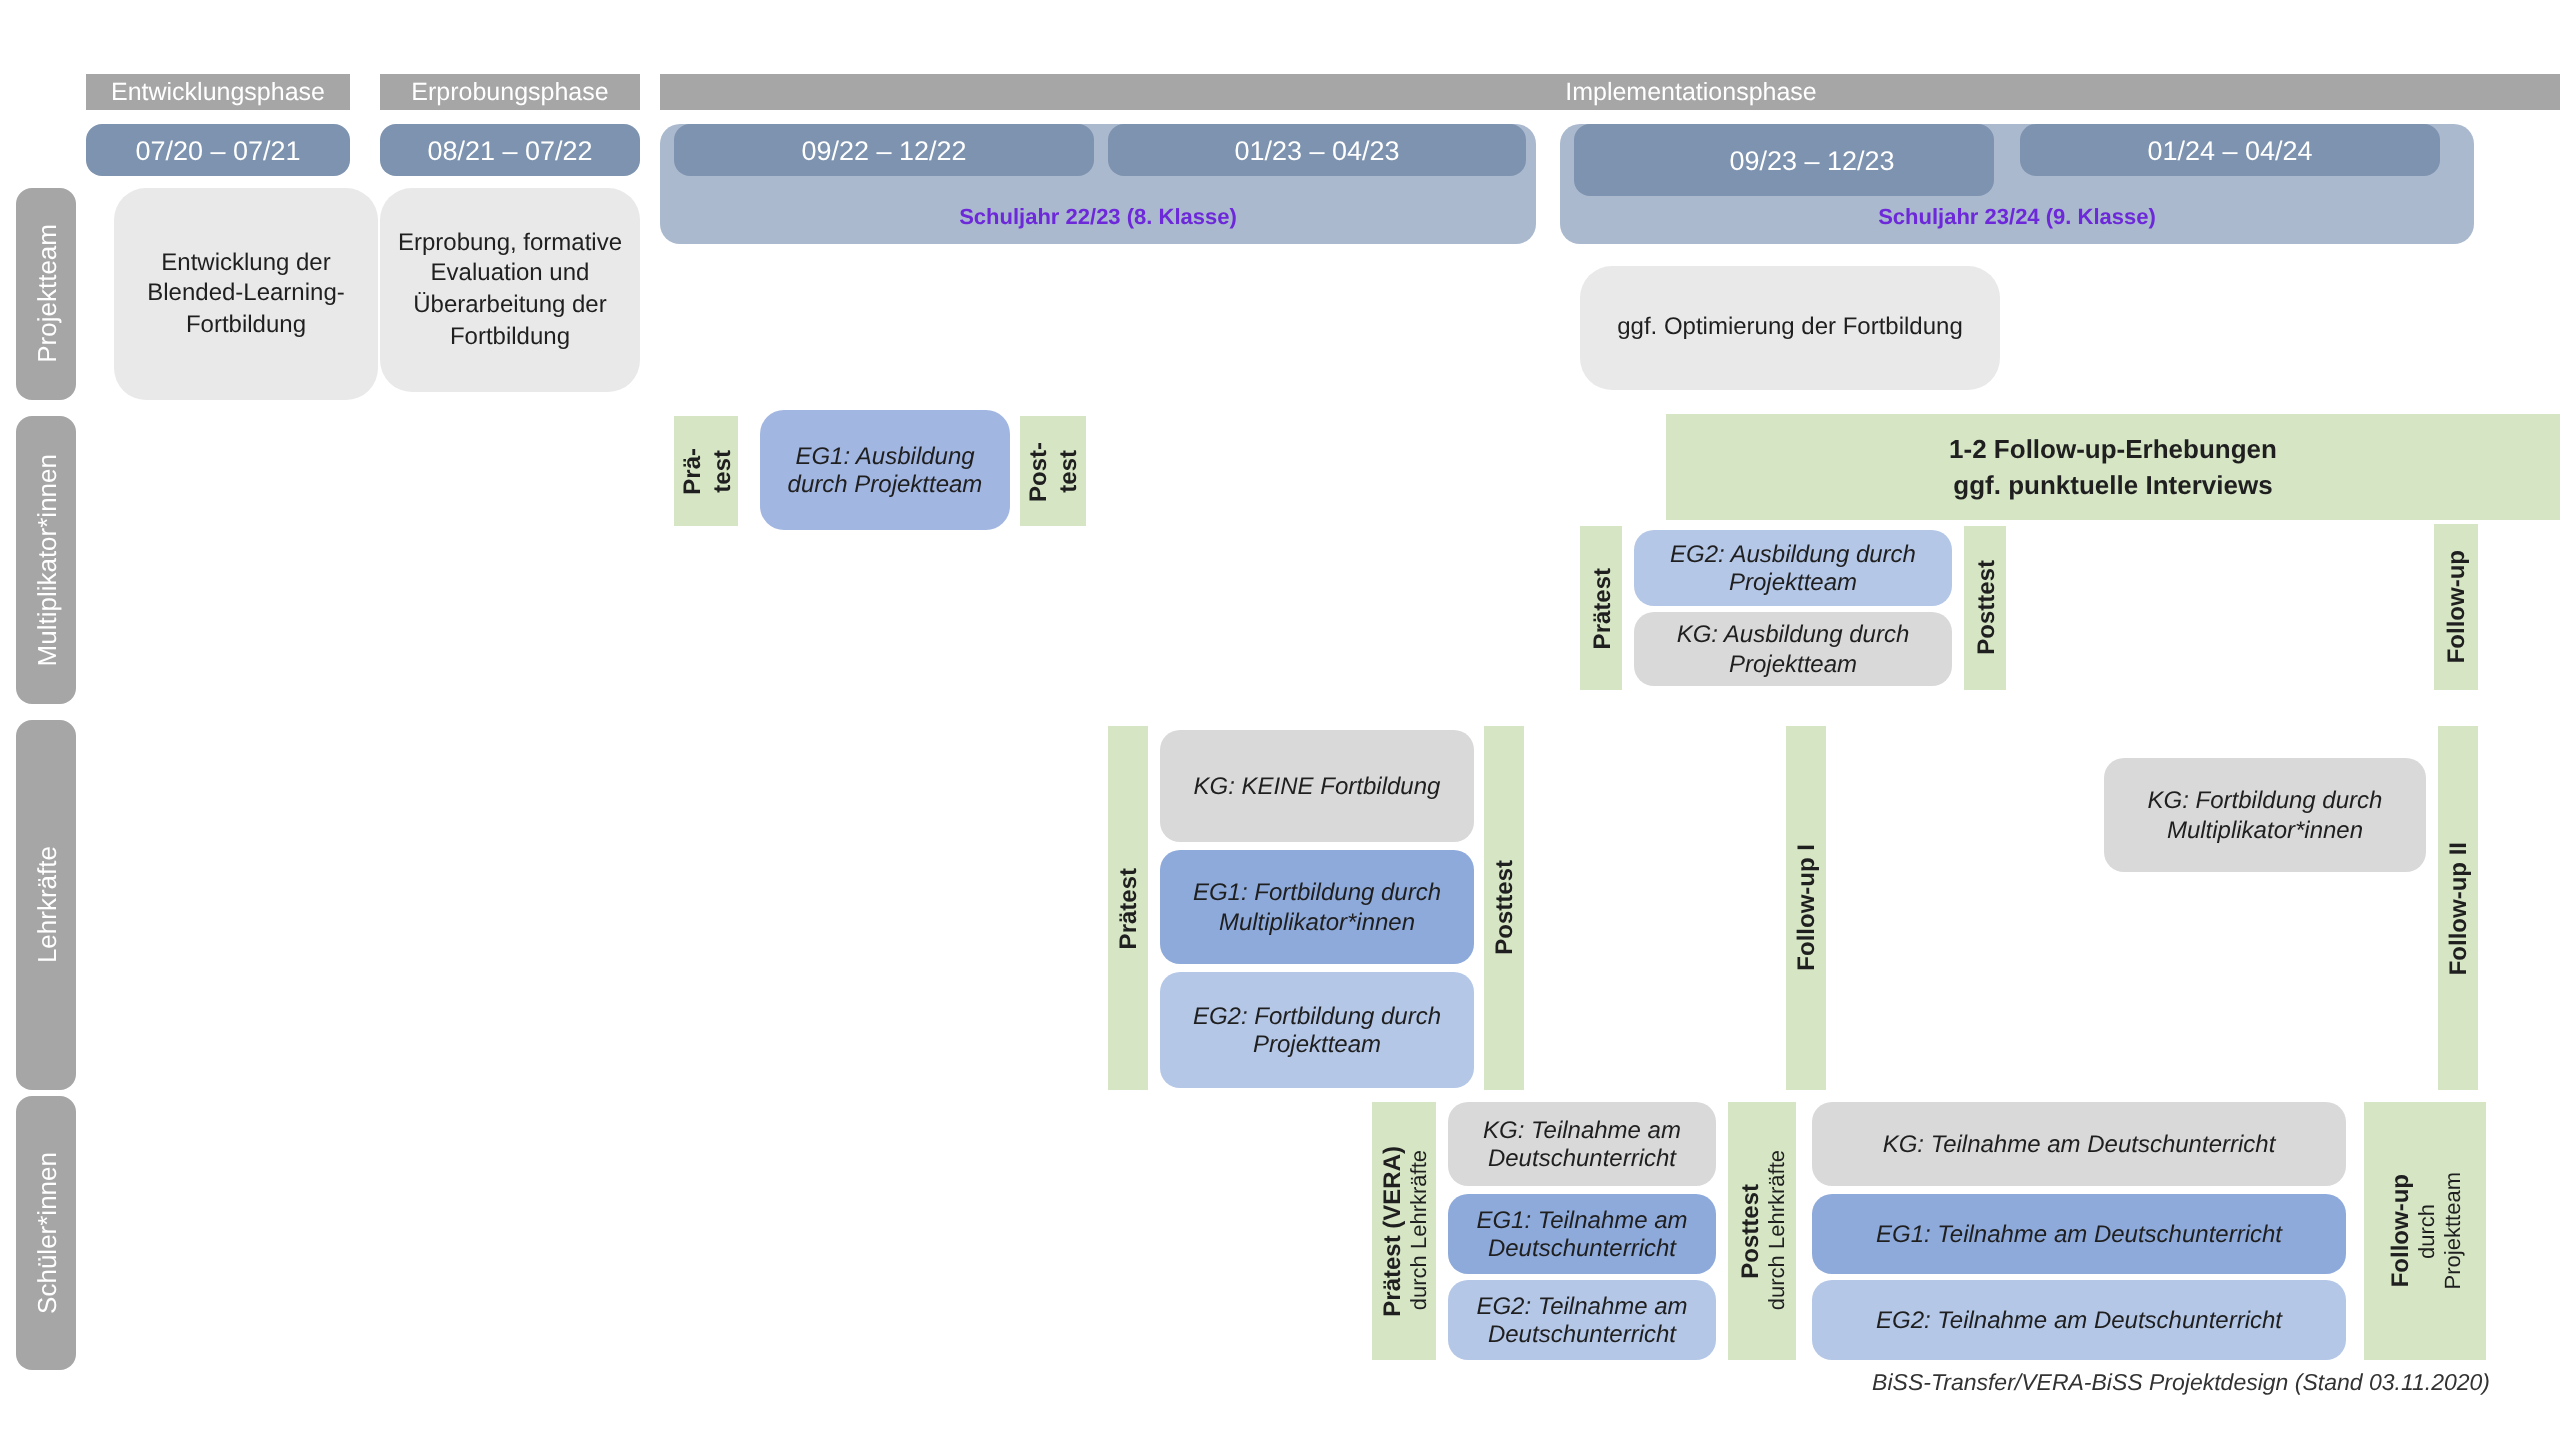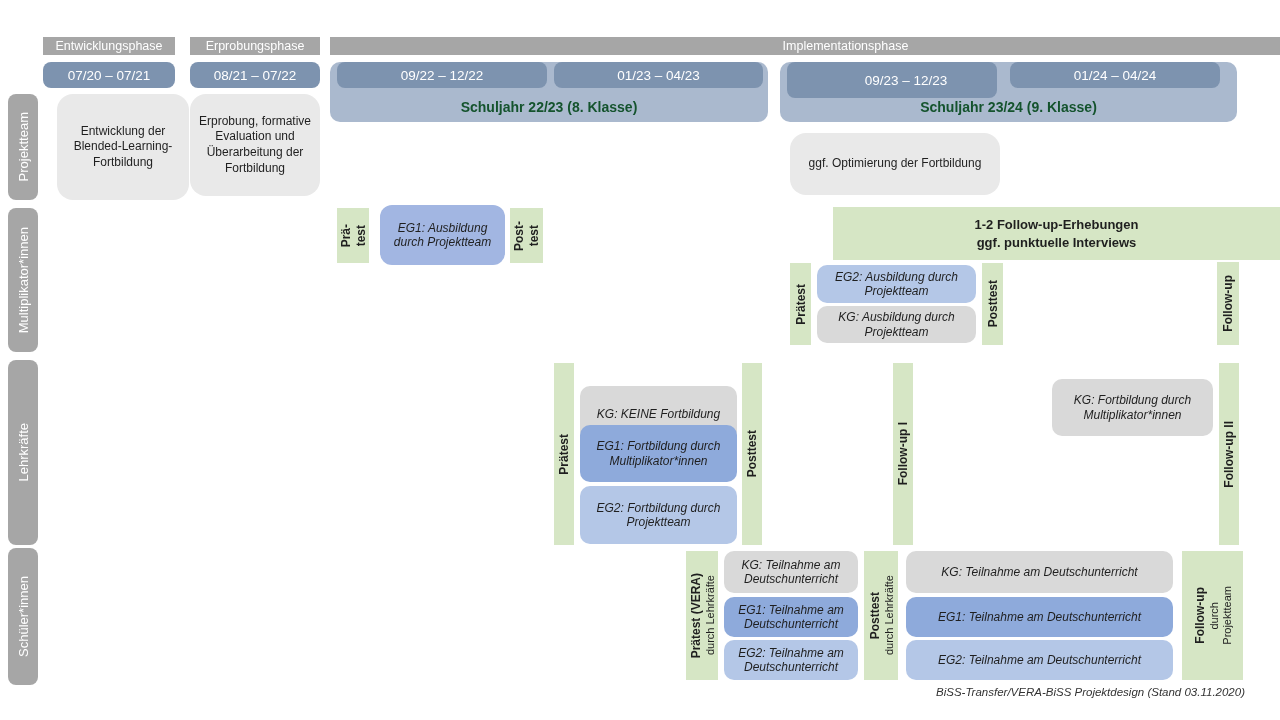--- a/index.html
+++ b/index.html
@@ -12,7 +12,7 @@
   .hdr{background:var(--gray_header,#a6a6a6);color:#fff;font-size:12.5px;}
   .pill{background:var(--slate_pill,#7d93af);color:#fff;font-size:13.5px;border-radius:8px;}
   .band{background:var(--band_blue,#aab9ce);border-radius:10px;}
-  .band-label{position:absolute;left:0;right:0;bottom:7px;text-align:center;color:#14532d;font-weight:bold;font-size:14px;}
+  .band-label{position:absolute;left:0;right:0;bottom:7px;text-align:center;color:#6d28d9;font-weight:bold;font-size:11px;}
   .rowlabel{background:var(--gray_header,#a6a6a6);color:#fff;border-radius:8px;font-size:13px;}
   .box{border-radius:10px;font-size:12px;line-height:1.18;padding:3px 6px;font-style:italic;}
   .bigbox{border-radius:16px;background:var(--box_gray_light,#e9e9e9);font-size:12px;line-height:1.3;padding:4px 8px;}

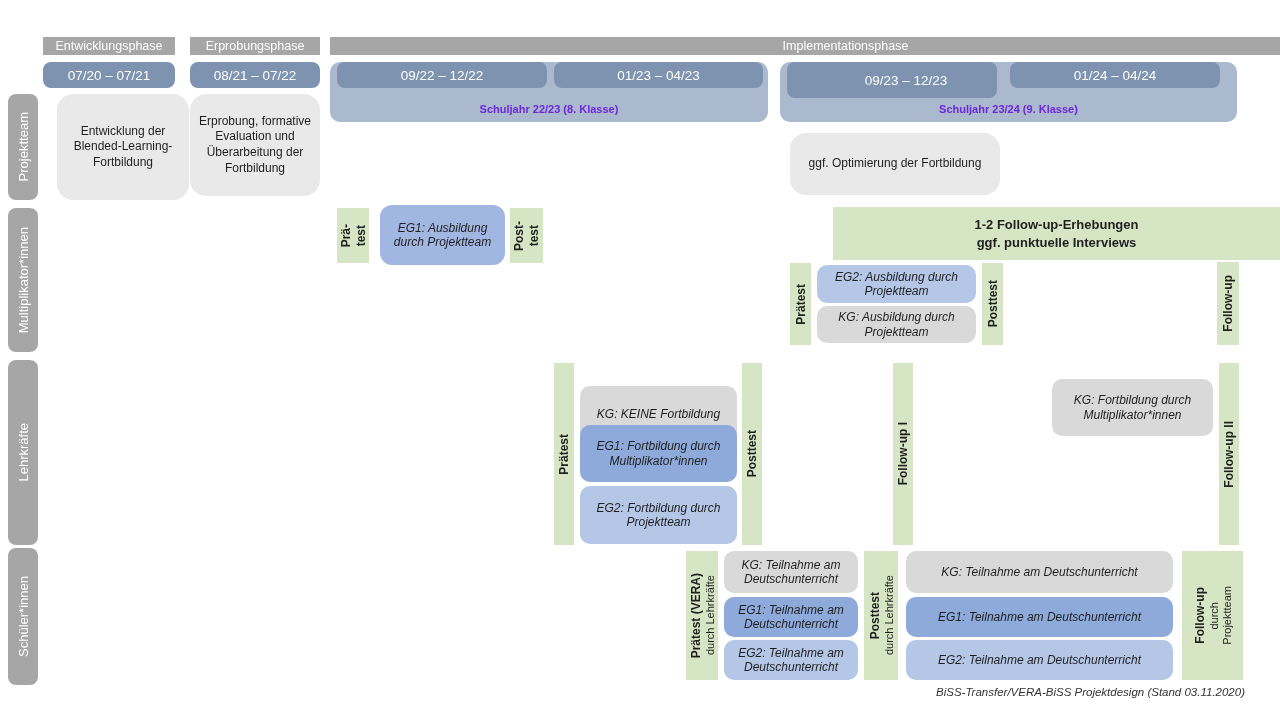--- a/index.html
+++ b/index.html
@@ -97,7 +97,7 @@
   <div class="abs green greenbar center" style="left:554px;top:363px;width:20px;height:182px;">
     <span class="vt">Prätest</span>
   </div>
-  <div class="abs box kg center" style="left:580px;top:386px;width:157px;height:56px;">KG: KEINE Fortbildung</div>
+  <div class="abs box kg center" style="left:580px;top:365px;width:157px;height:56px;">KG: KEINE Fortbildung</div>
   <div class="abs box eg1 center" style="left:580px;top:425px;width:157px;height:57px;">EG1: Fortbildung durch Multiplikator*innen</div>
   <div class="abs box eg2 center" style="left:580px;top:486px;width:157px;height:58px;">EG2: Fortbildung durch Projektteam</div>
   <div class="abs green greenbar center" style="left:742px;top:363px;width:20px;height:182px;">

